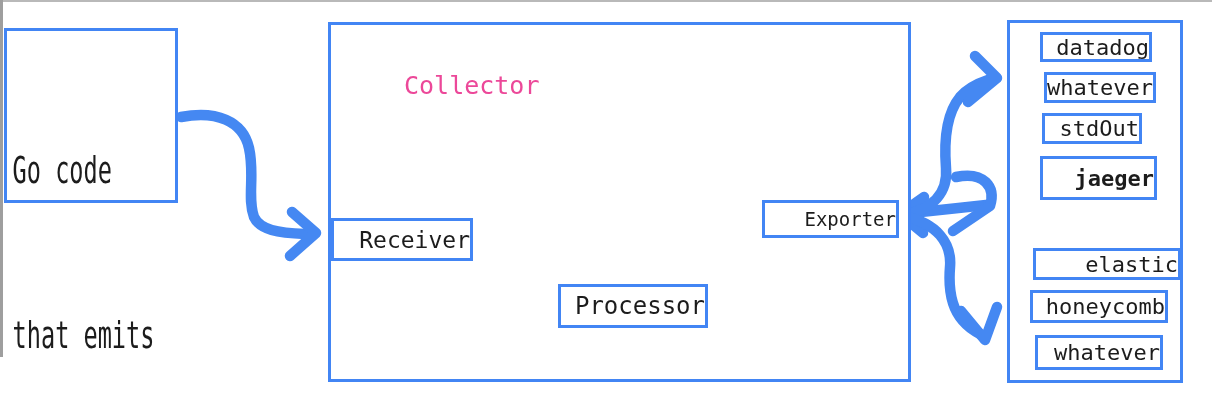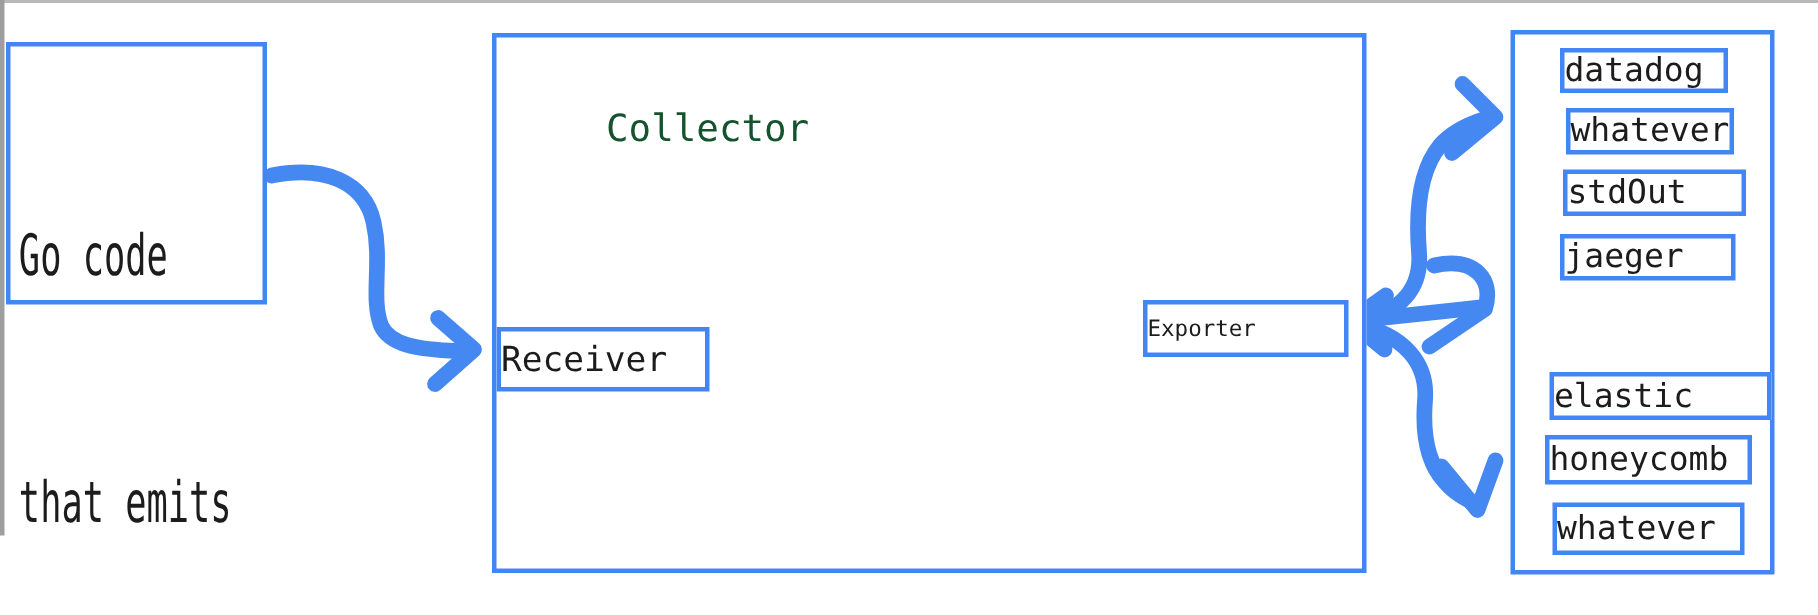--- a/index.html
+++ b/index.html
@@ -37,7 +37,7 @@
   .label-node {
     display: flex;
     align-items: center;
-    justify-content: flex-start;
+    justify-content: flex-end;
     white-space: nowrap;
   }
   

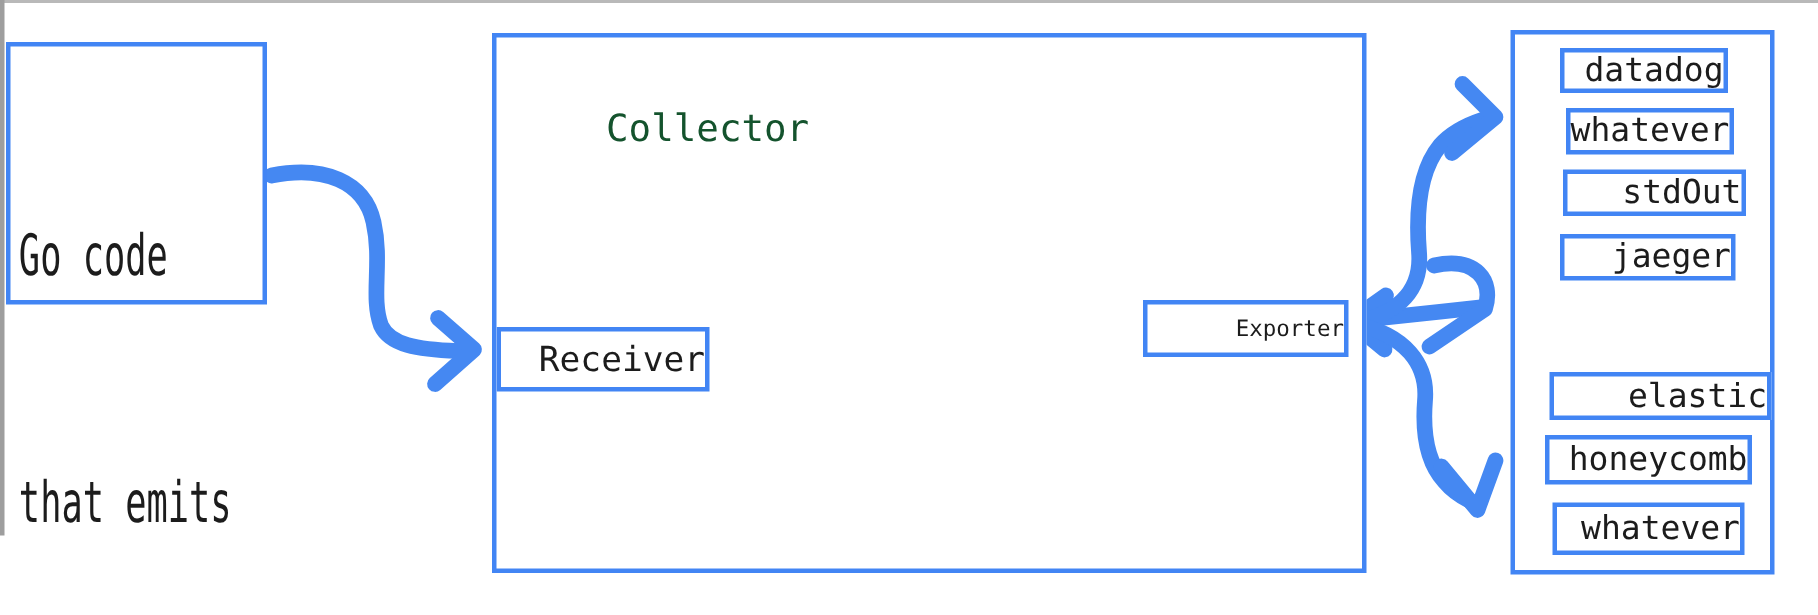--- a/index.html
+++ b/index.html
@@ -62,7 +62,7 @@
     position: absolute;
     left: 404px; top: 71px;
     font-size: 25px;
-    color: #14532d;
+    color: #ec4899;
     letter-spacing: 0px;
   }
   #receiver-box  { left: 331px; top: 218px; width: 142px; height: 43px; font-size: 23px; }

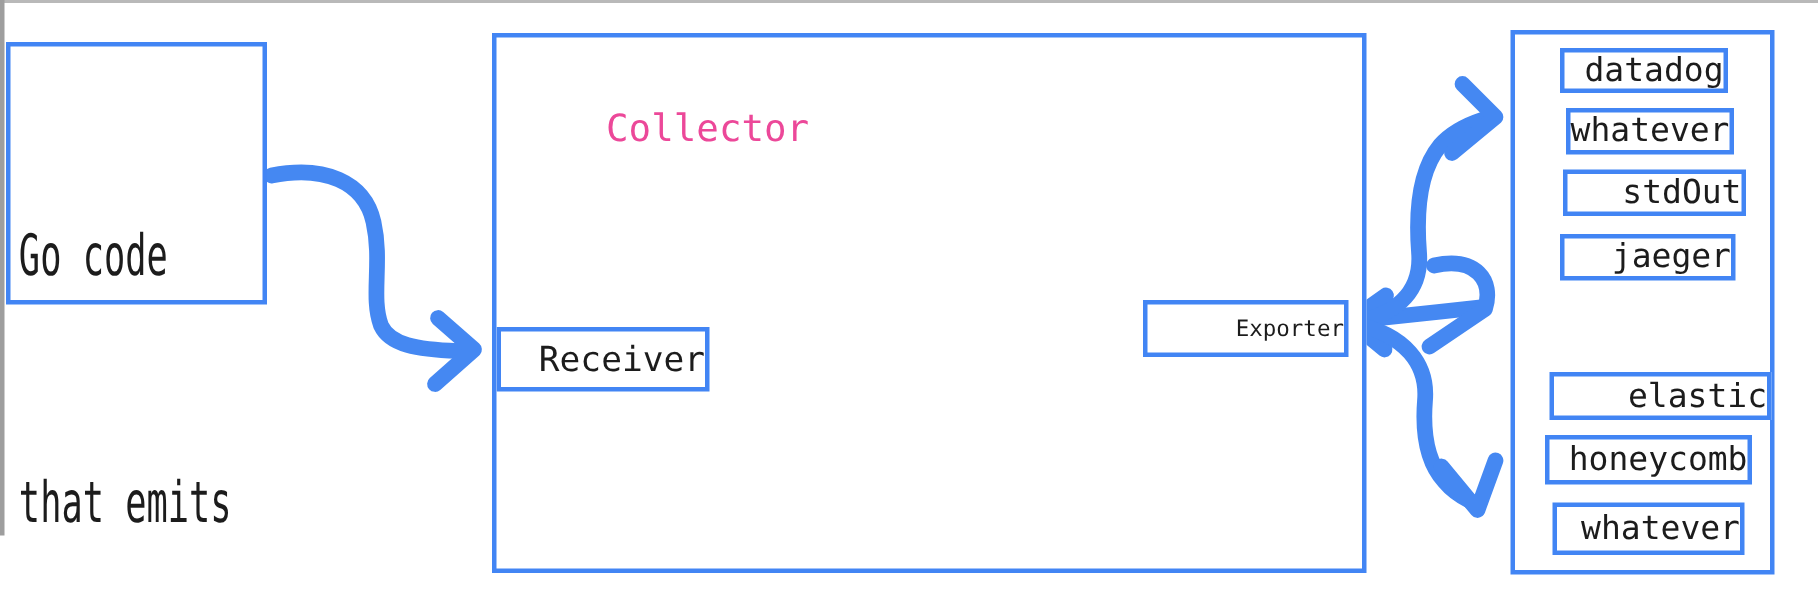--- a/index.html
+++ b/index.html
@@ -76,7 +76,7 @@
   .dest-item { font-size: 22px; }
   #dest-0 { left: 1040px; top: 32px;  width: 112px; height: 30px; }
   #dest-1 { left: 1044px; top: 72px;  width: 112px; height: 31px; }
-  #dest-2 { left: 1042px; top: 113px; width: 122px; height: 31px; }
+  #dest-2 { left: 1042px; top: 113px; width: 100px; height: 31px; }
   #dest-3 { left: 1040px; top: 156px; width: 117px; height: 31px; }
   #dest-4 { left: 1035px; top: 206px; width: 137px; height: 32px; }
   #dest-5 { left: 1033px; top: 248px; width: 148px; height: 32px; }

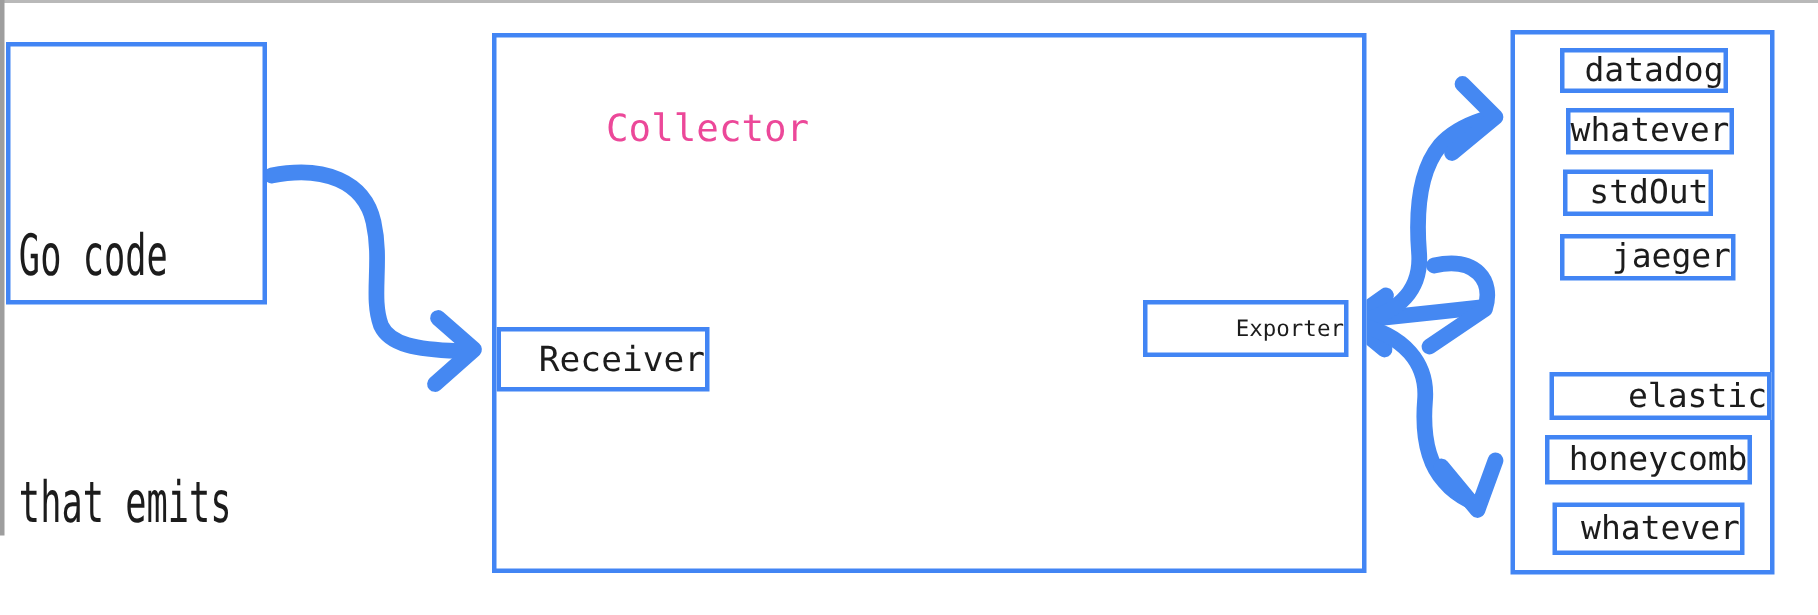--- a/index.html
+++ b/index.html
@@ -77,7 +77,7 @@
   #dest-0 { left: 1040px; top: 32px;  width: 112px; height: 30px; }
   #dest-1 { left: 1044px; top: 72px;  width: 112px; height: 31px; }
   #dest-2 { left: 1042px; top: 113px; width: 100px; height: 31px; }
-  #dest-3 { left: 1040px; top: 156px; width: 117px; height: 31px; }
+  #dest-3 { left: 1040px; top: 156px; width: 117px; height: 44px; font-weight: bold; }
   #dest-4 { left: 1035px; top: 206px; width: 137px; height: 32px; }
   #dest-5 { left: 1033px; top: 248px; width: 148px; height: 32px; }
   #dest-6 { left: 1030px; top: 290px; width: 138px; height: 33px; }

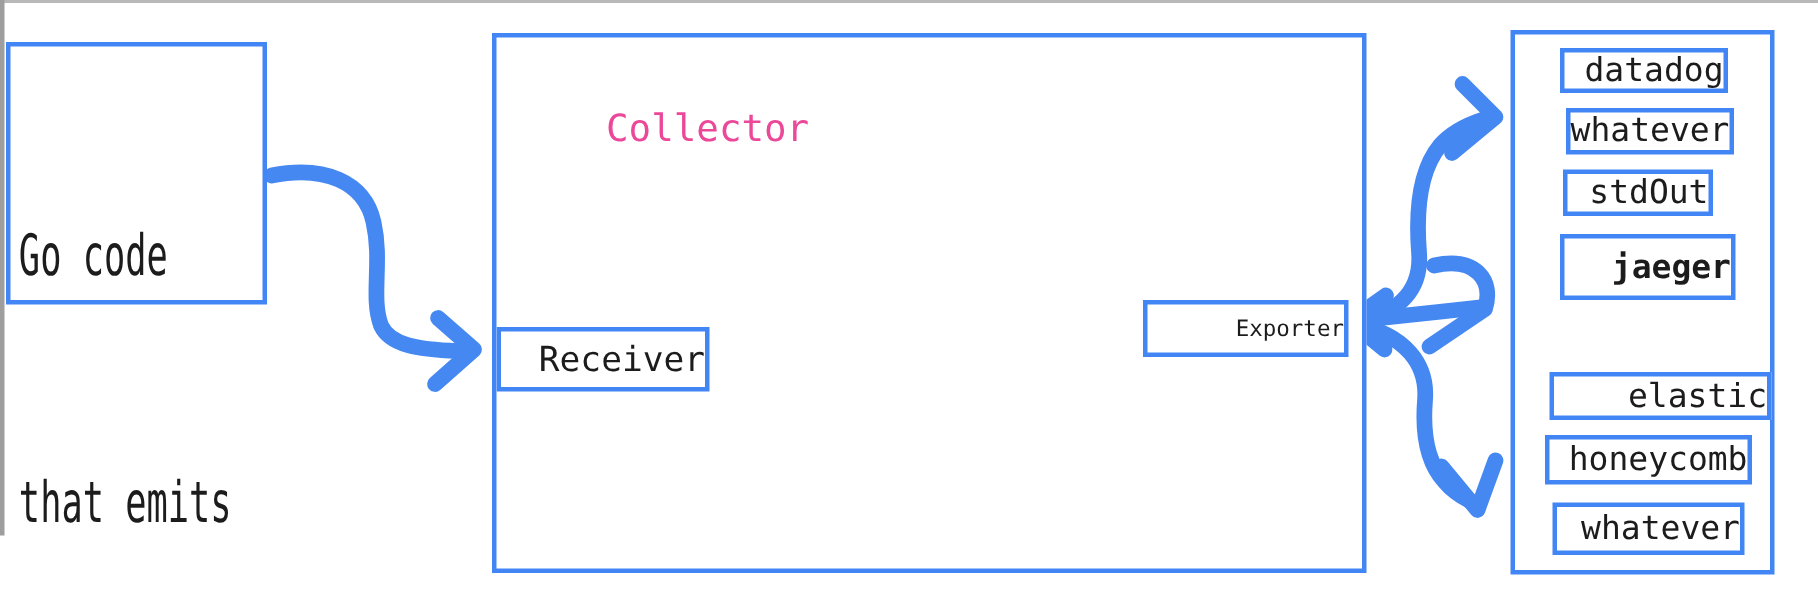--- a/index.html
+++ b/index.html
@@ -67,7 +67,7 @@
   }
   #receiver-box  { left: 331px; top: 218px; width: 142px; height: 43px; font-size: 23px; }
   #processor-box { left: 558px; top: 284px; width: 150px; height: 44px; font-size: 24px; }
-  #exporter-box  { left: 762px; top: 200px; width: 137px; height: 38px; font-size: 15px; }
+  #exporter-box  { left: 762px; top: 200px; width: 137px; height: 38px; font-size: 19px; }
   
   #dest-box {
     left: 1007px; top: 20px;

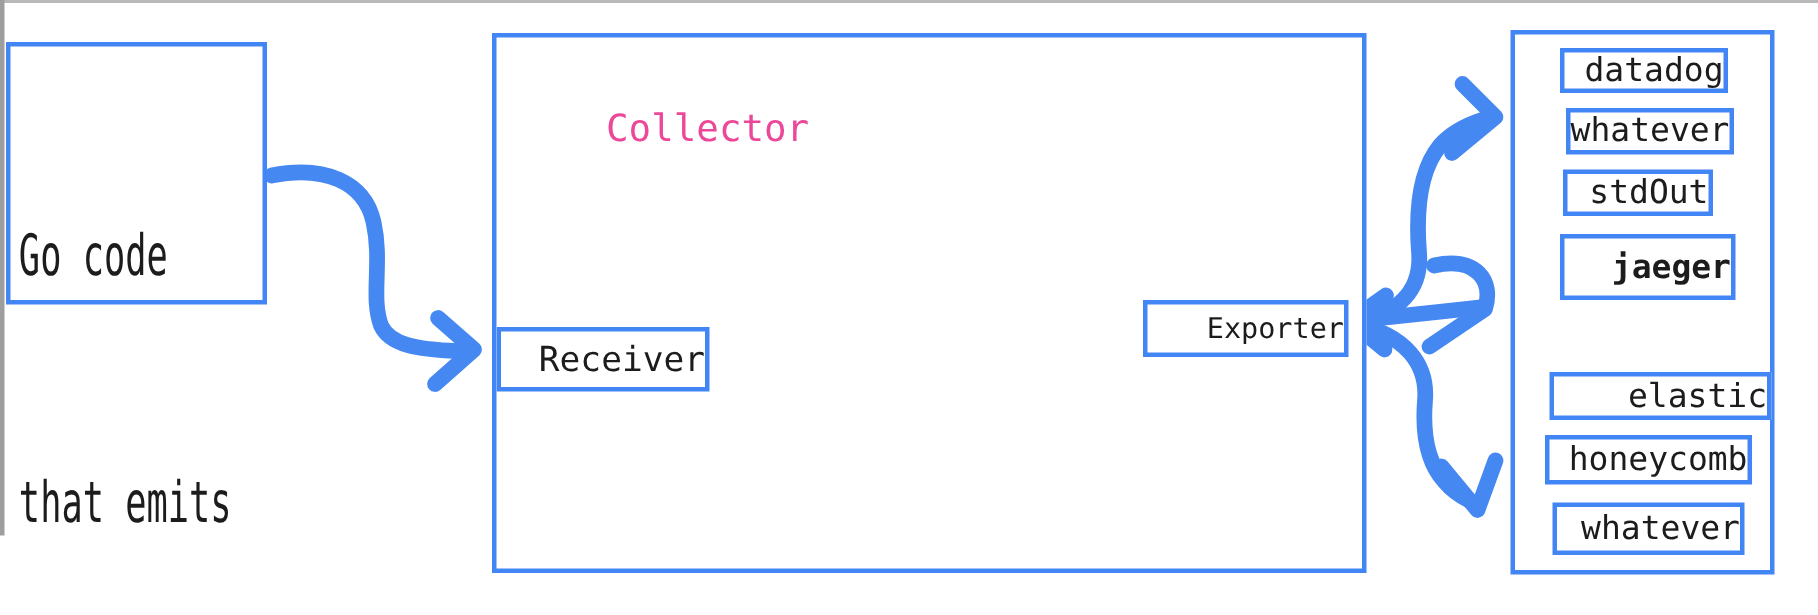--- a/index.html
+++ b/index.html
@@ -146,6 +146,9 @@
   <div class="node label-node" id="receiver-box">
     <span>Receiver</span>
   </div>
+  <div class="node label-node" id="processor-box">
+    <span>Processor</span>
+  </div>
   <div class="node label-node" id="exporter-box">
     <span>Exporter</span>
   </div>

